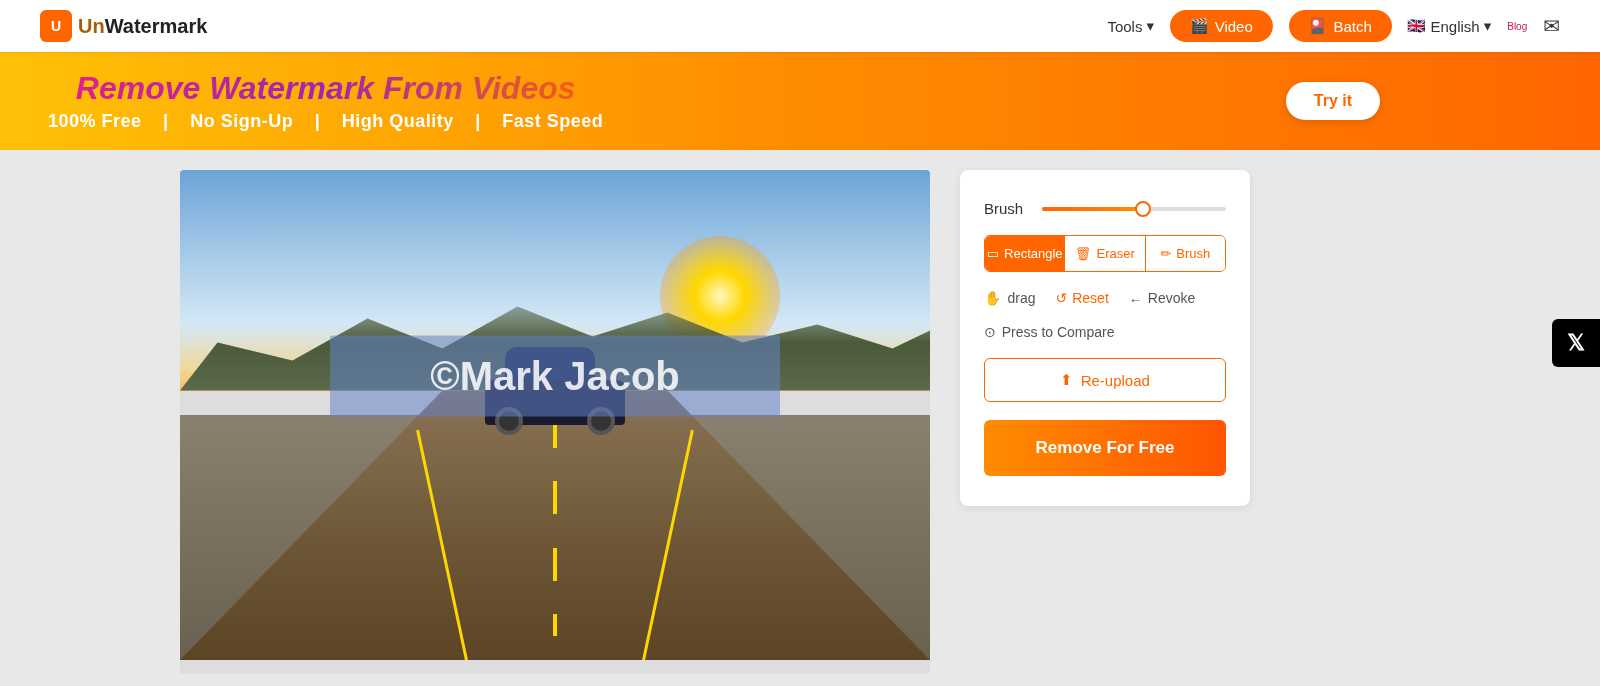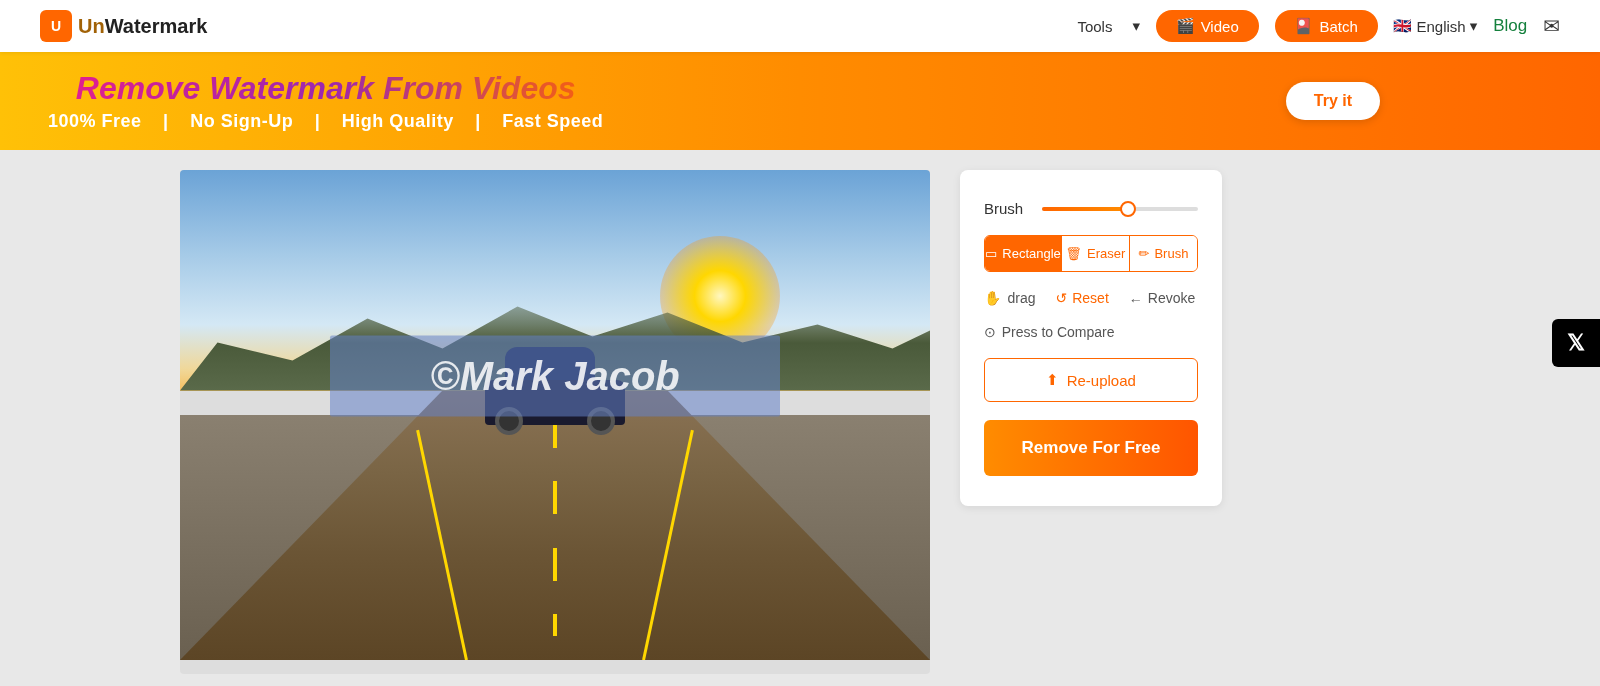--- a/index.html
+++ b/index.html
@@ -47,7 +47,7 @@
       cursor: pointer;
       display: flex;
       align-items: center;
-      gap: 20px;
+      gap: 4px;
     }
     .nav-btn-video {
       background: #ff6600;

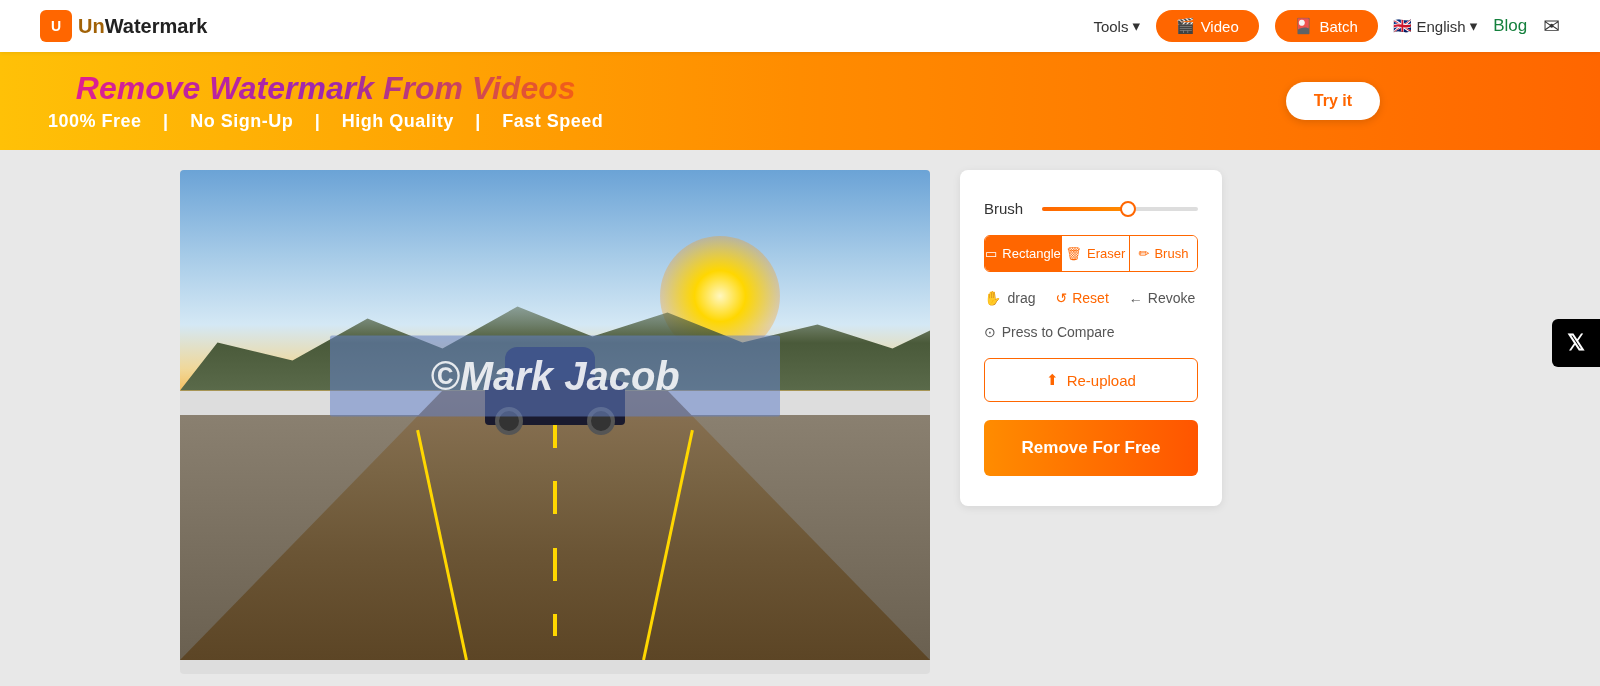--- a/index.html
+++ b/index.html
@@ -82,8 +82,8 @@
       cursor: pointer;
     }
     .nav-blog {
-      font-size: 17px;
-      color: #15803d;
+      font-size: 10px;
+      color: #be185d;
       cursor: pointer;
     }
     .nav-mail {

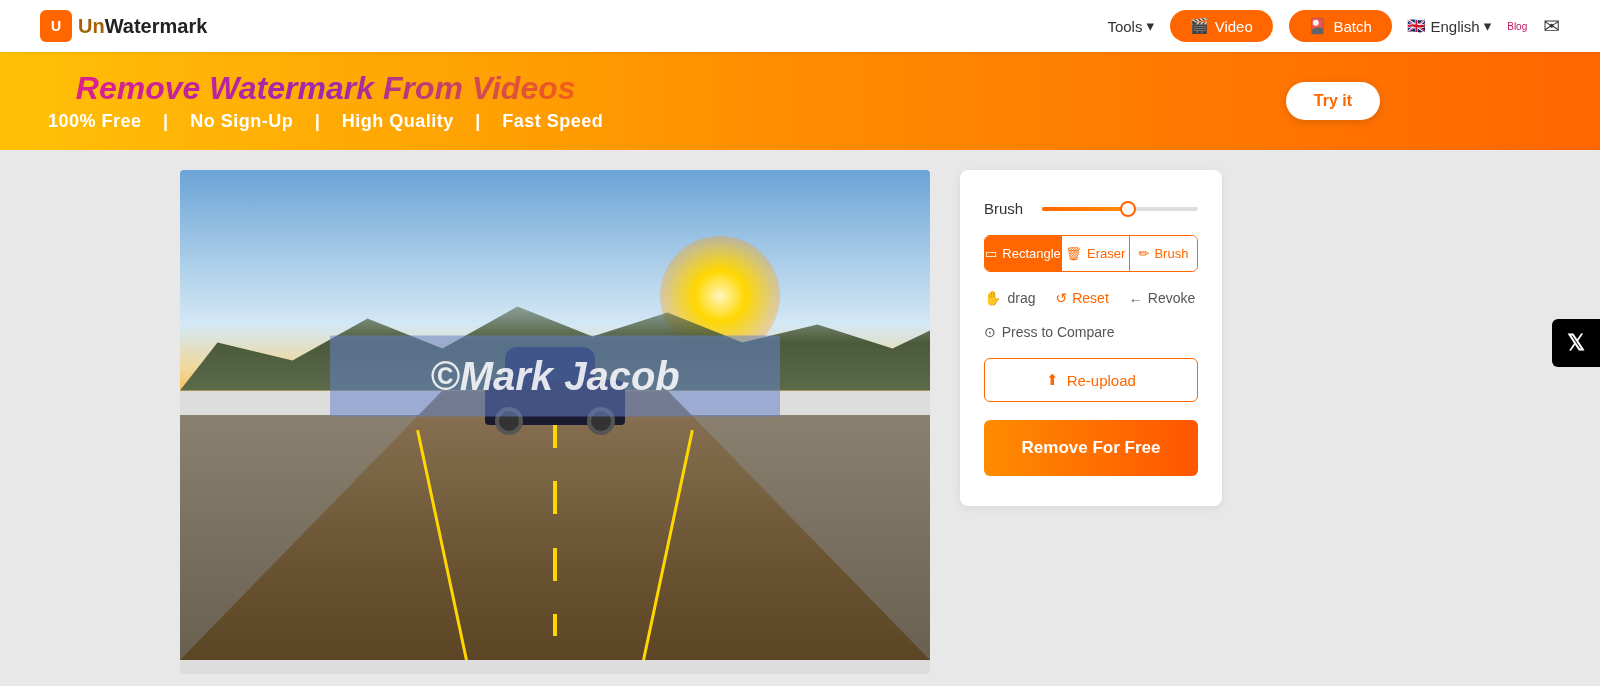--- a/index.html
+++ b/index.html
@@ -296,7 +296,7 @@
 
     
     .controls-panel {
-      width: 262px;
+      width: 290px;
       flex-shrink: 0;
       background: #fff;
       padding: 30px 24px;

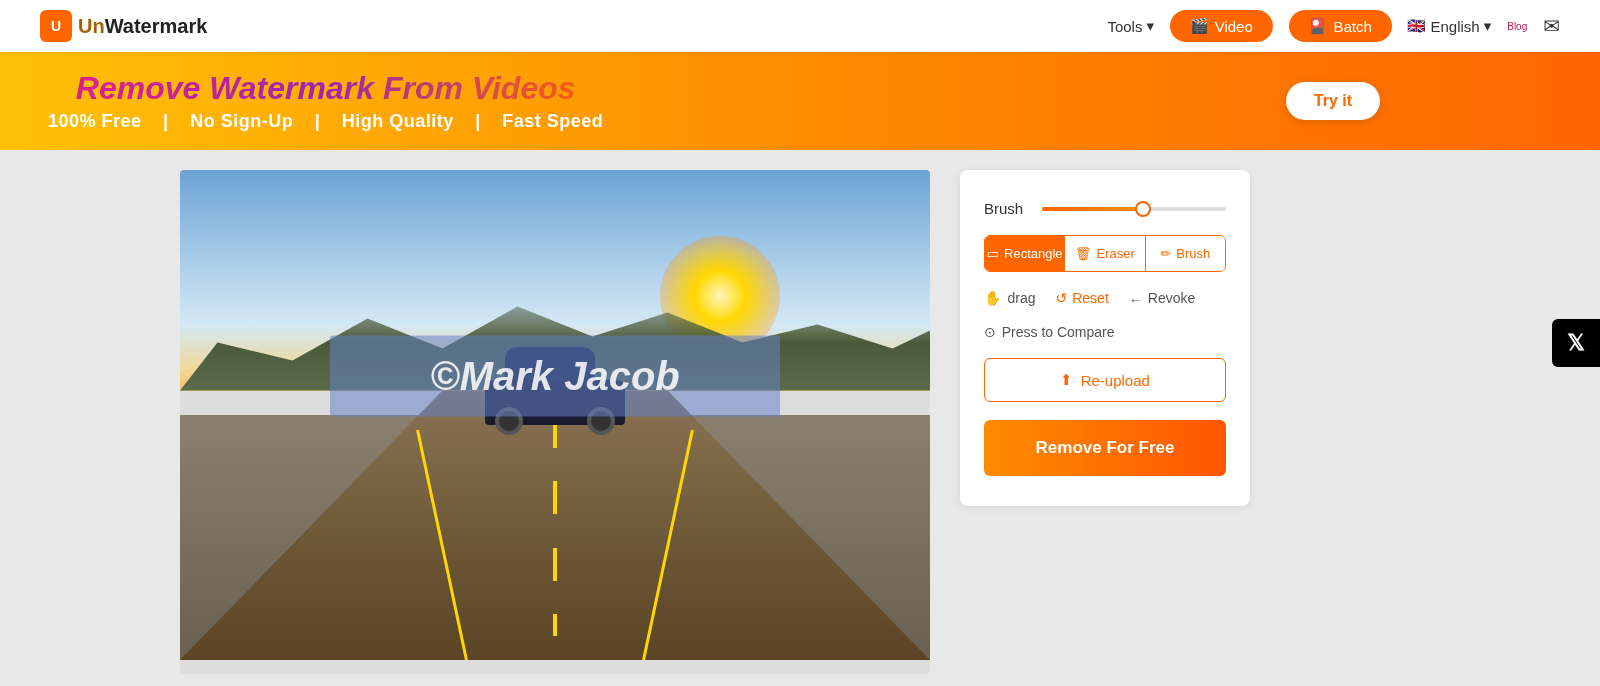--- a/index.html
+++ b/index.html
@@ -288,7 +288,6 @@
     }
     .watermark-text {
       font-size: 40px;
-      font-style: italic;
       font-weight: bold;
       color: rgba(255,255,255,0.85);
       white-space: nowrap;

